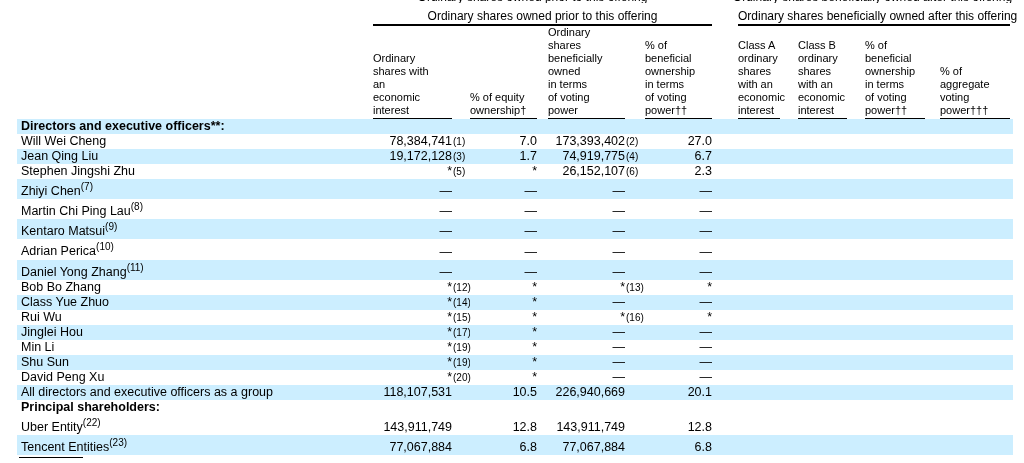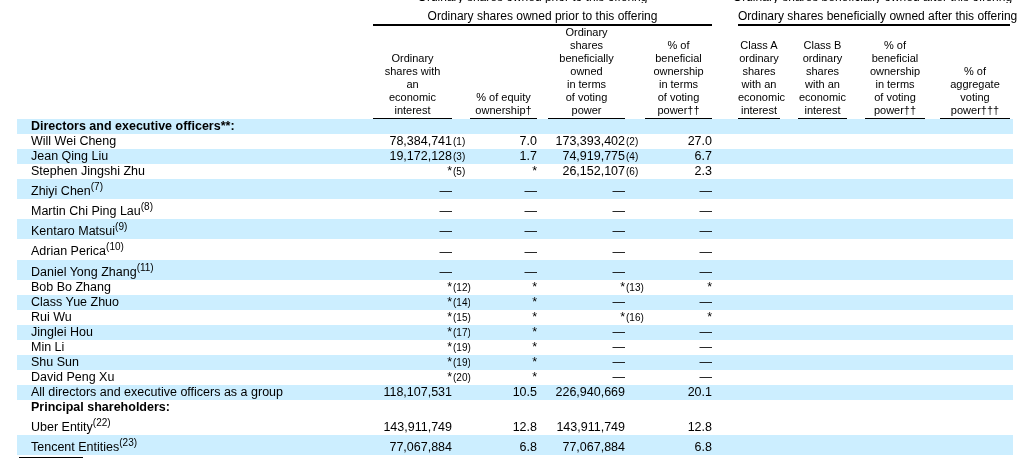--- a/index.html
+++ b/index.html
@@ -36,7 +36,7 @@
   tr.cols th { height: 81px; vertical-align: bottom; }
   th.colhead {
     font-size: 11px; line-height: 13px;
-    text-align: center; white-space: pre-line;
+    text-align: left; white-space: pre-line;
     border-bottom: 1.5px solid #000;
     padding-bottom: 1px;
     overflow: visible;

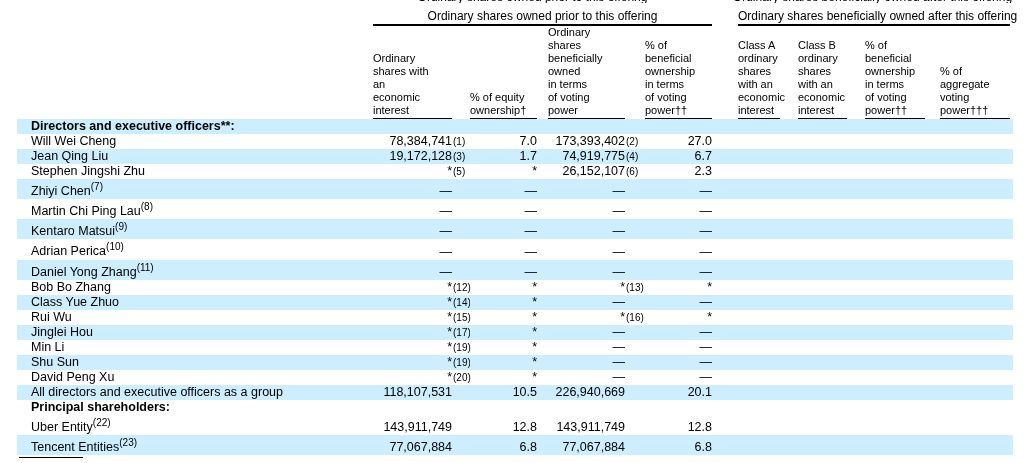--- a/index.html
+++ b/index.html
@@ -48,7 +48,7 @@
   }
   tr.stripe td { background: var(--stripe, #cceeff); }
   tr.section td { font-weight: bold; }
-  td.name { text-align: left; padding-left: 14px; overflow: visible; }
+  td.name { text-align: left; padding-left: 4px; overflow: visible; }
   td.v { text-align: right; position: relative; }
   td.v .fn {
     position: absolute; left: 100%; bottom: 0;

